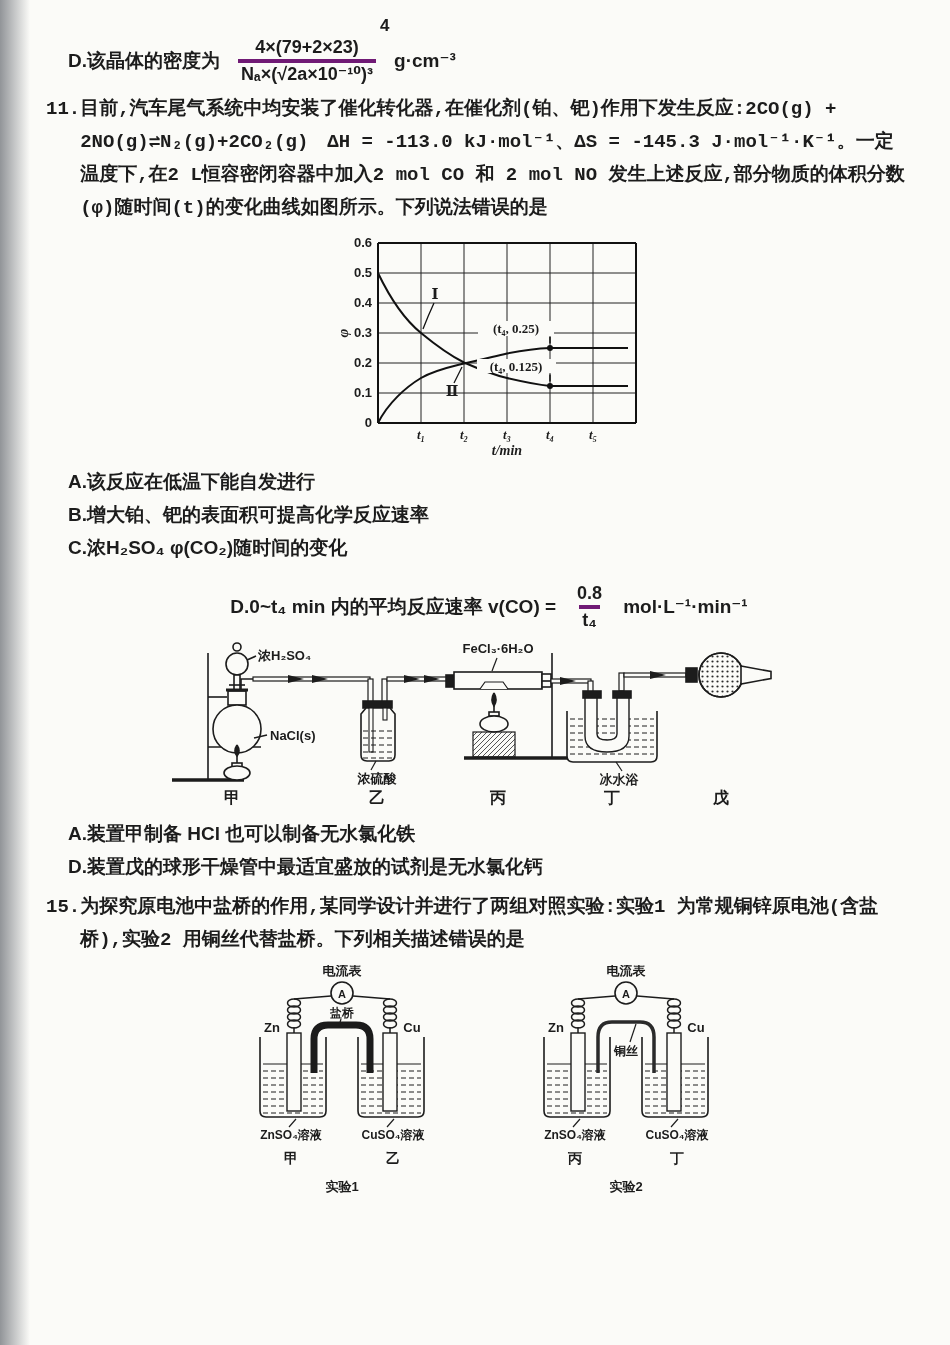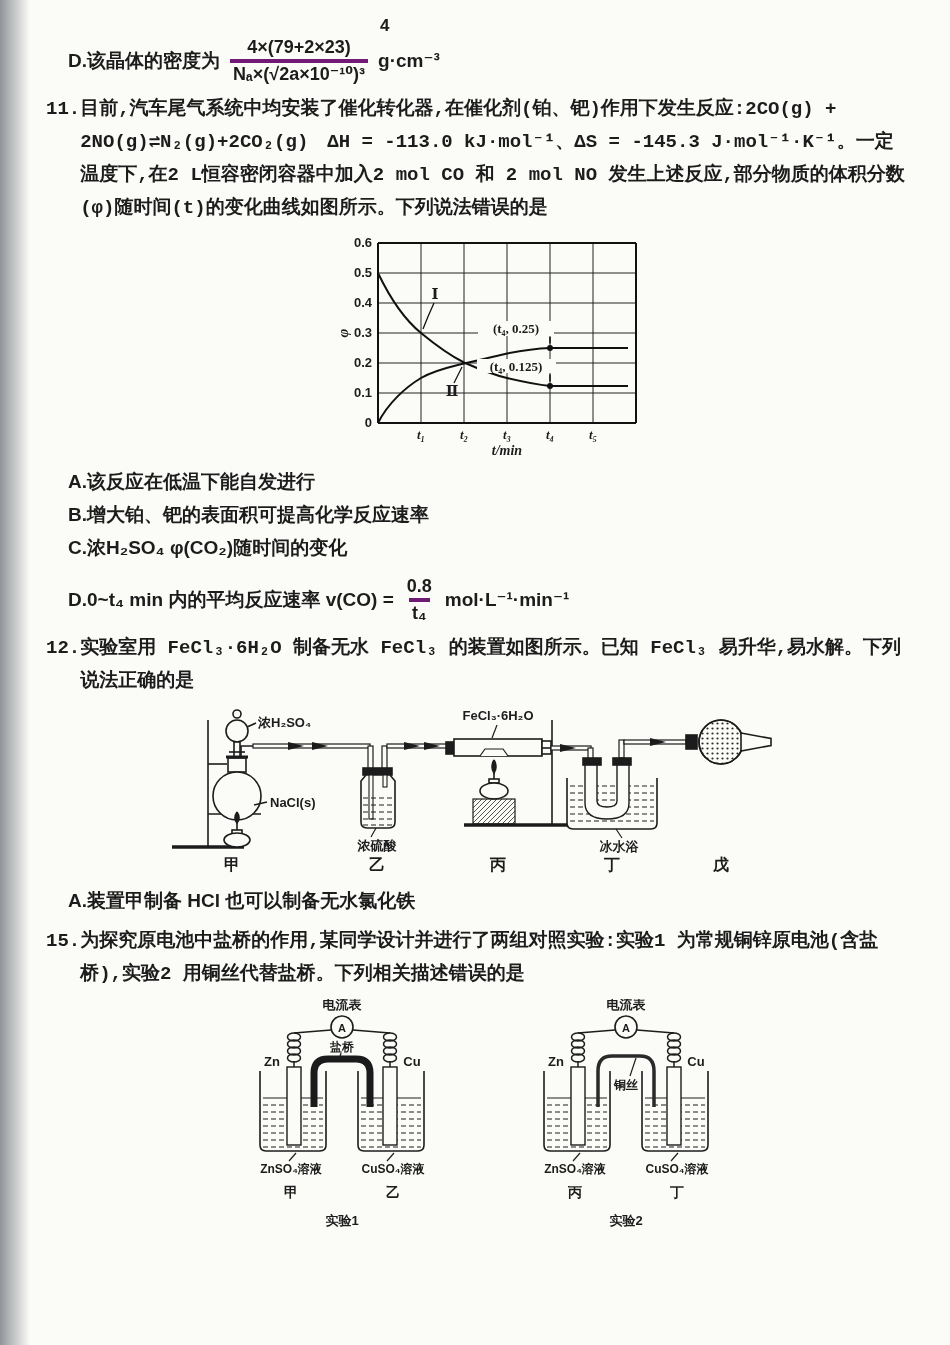--- a/index.html
+++ b/index.html
@@ -11,7 +11,7 @@
   .content{position:relative;padding:16px 40px 0 46px;}
   .pageno{margin-left:334px;font-size:17px;}
   .optline{margin-left:22px;font-size:19px;line-height:33px;}
-  .flexline{display:flex;align-items:center;gap:4px;}
+  .flexline{display:flex;align-items:center;gap:12px;}
   .frac{display:inline-flex;flex-direction:column;align-items:center;line-height:1.25;font-size:18px;margin:0 6px;}
   .frac .den{border-top:4px solid #701a75;padding:0 3px;}
   .frac .num{padding:0 3px;}

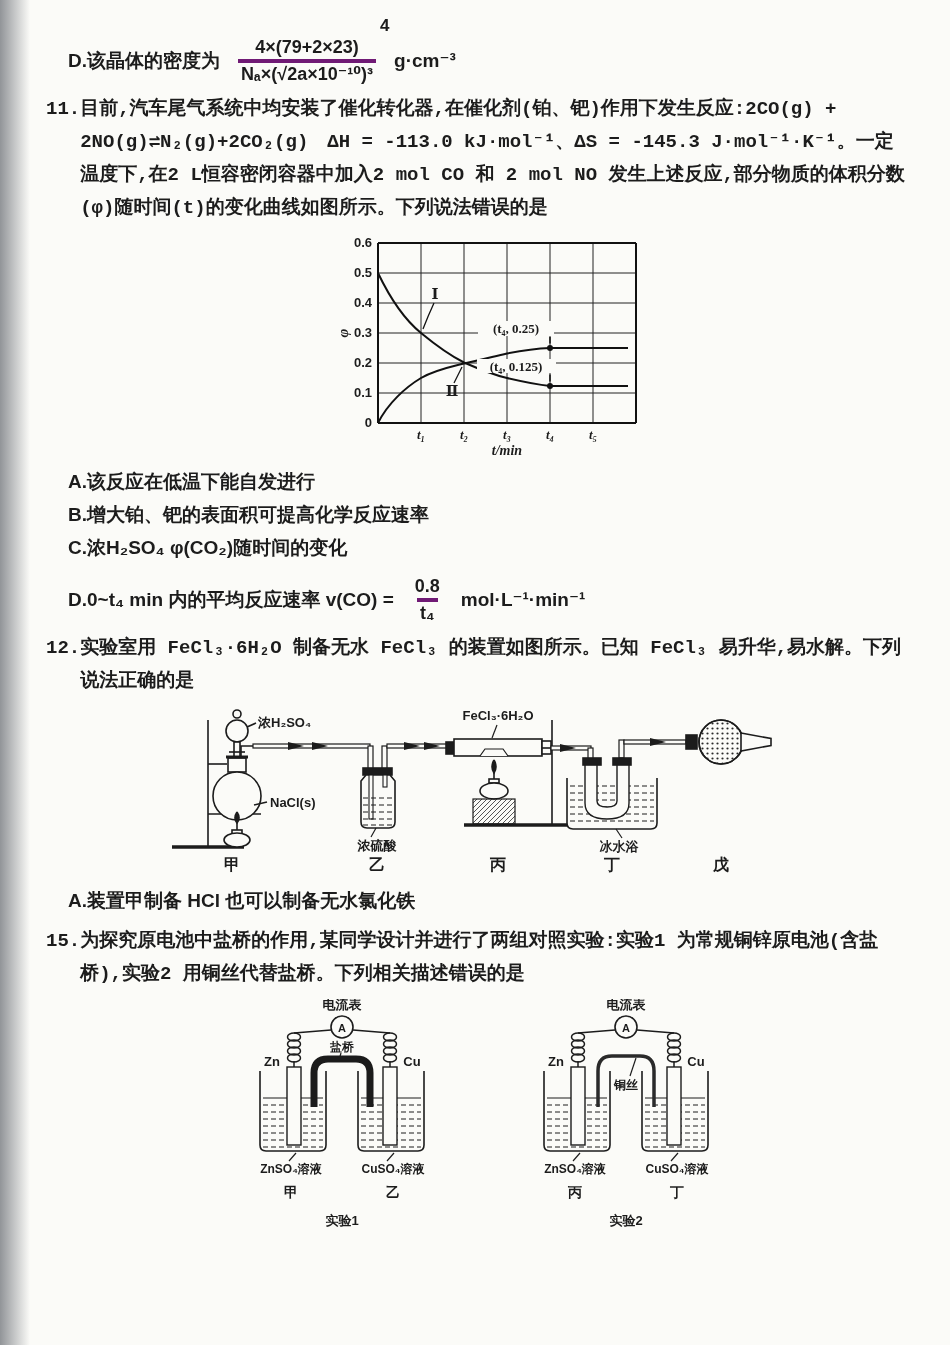--- a/index.html
+++ b/index.html
@@ -22,7 +22,7 @@
   .figwrap12{margin:8px 0 2px 74px;}
   .cells{display:flex;margin:8px 0 0 196px;gap:84px;}
   .opts{margin-top:2px;}
-  .dopt{margin-top:11px;margin-bottom:2px;}
+  .dopt{margin-top:18px;margin-bottom:2px;justify-content:center;}
   svg text{font-family:"Liberation Sans","DejaVu Sans",sans-serif;font-weight:700;fill:#1c1c1c;}
   svg .serif{font-family:"Liberation Serif","DejaVu Serif",serif;}
 </style>

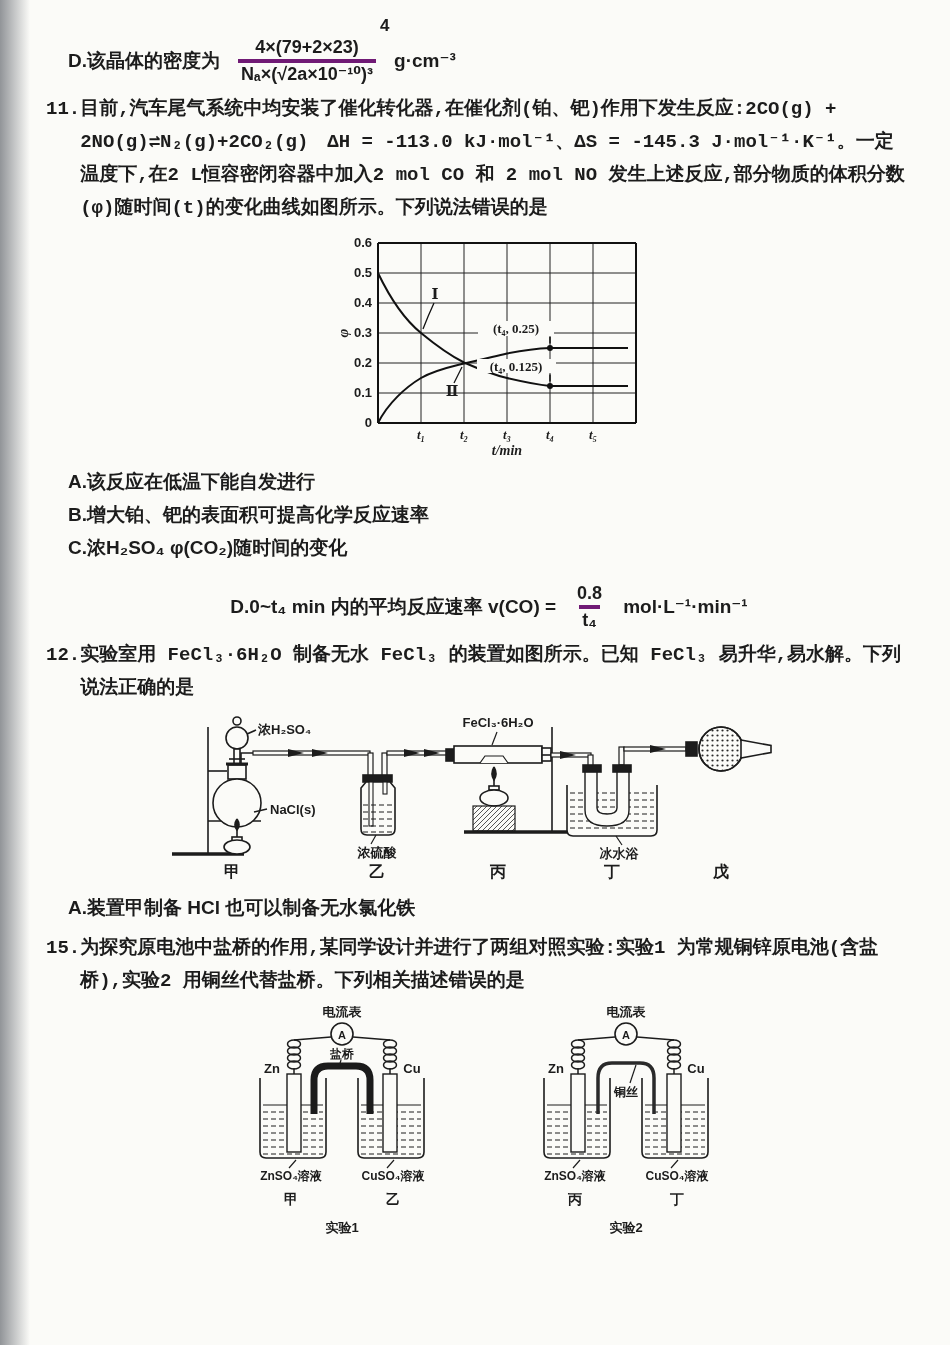--- a/index.html
+++ b/index.html
@@ -120,10 +120,6 @@
       </div>
     </div>
 
-    <div class="qrow">
-      <span class="qnum">12.</span>
-      <div class="qtext">实验室用 FeCl₃·6H₂O 制备无水 FeCl₃ 的装置如图所示。已知 FeCl₃ 易升华,易水解。下列说法正确的是</div>
-    </div>
 
     <div class="figwrap12">
       <svg width="800" height="172" viewBox="0 0 800 172">

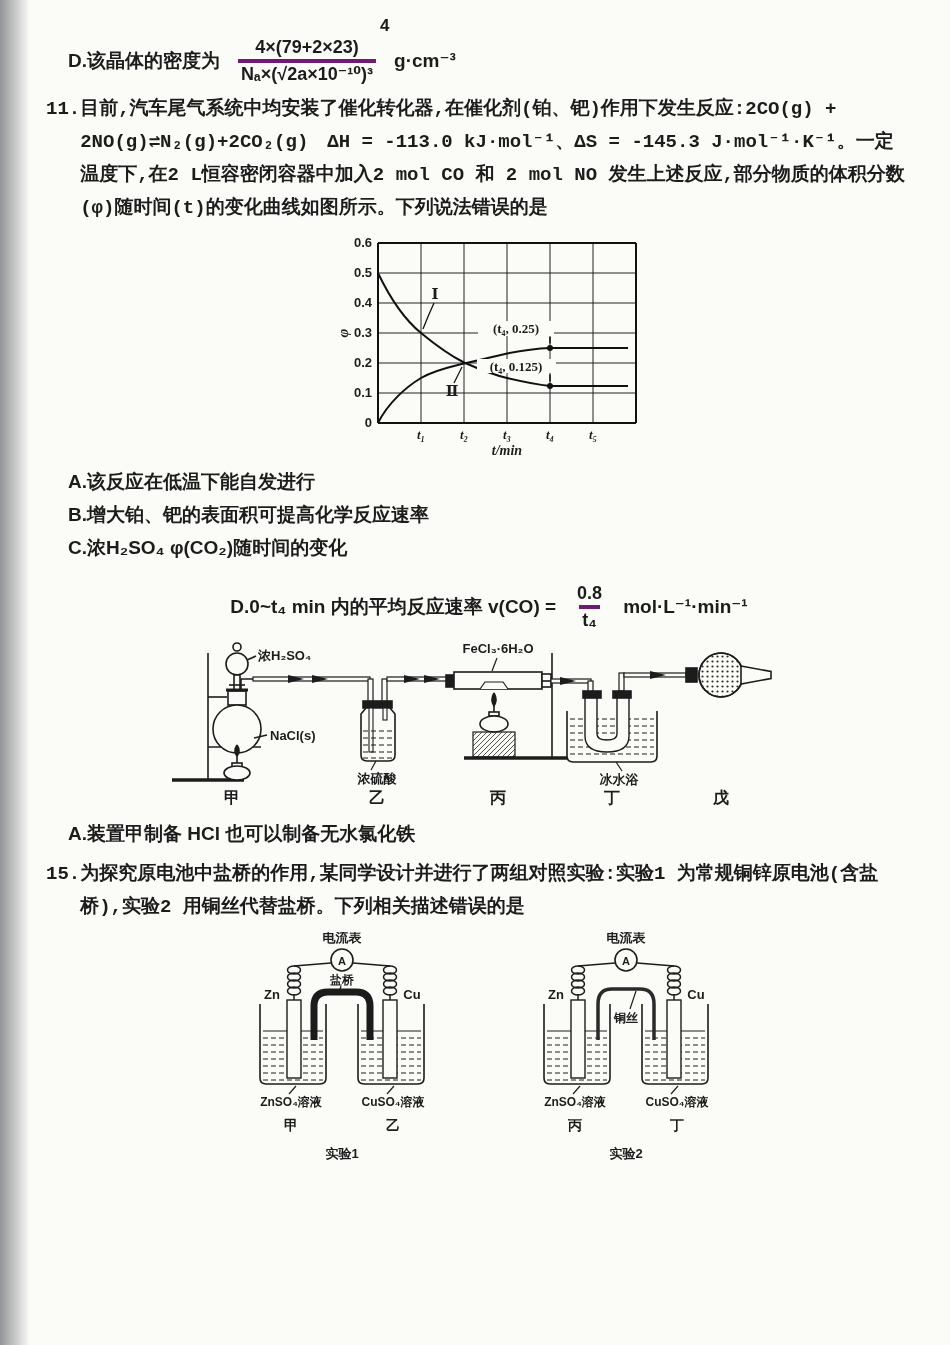--- a/index.html
+++ b/index.html
@@ -250,6 +250,7 @@
 
     <div class="opts">
       <div class="optline">A.装置甲制备 HCl 也可以制备无水氯化铁</div>
+      <div class="optline">D.装置戊的球形干燥管中最适宜盛放的试剂是无水氯化钙</div>
     </div>
 
     <div class="qrow">

